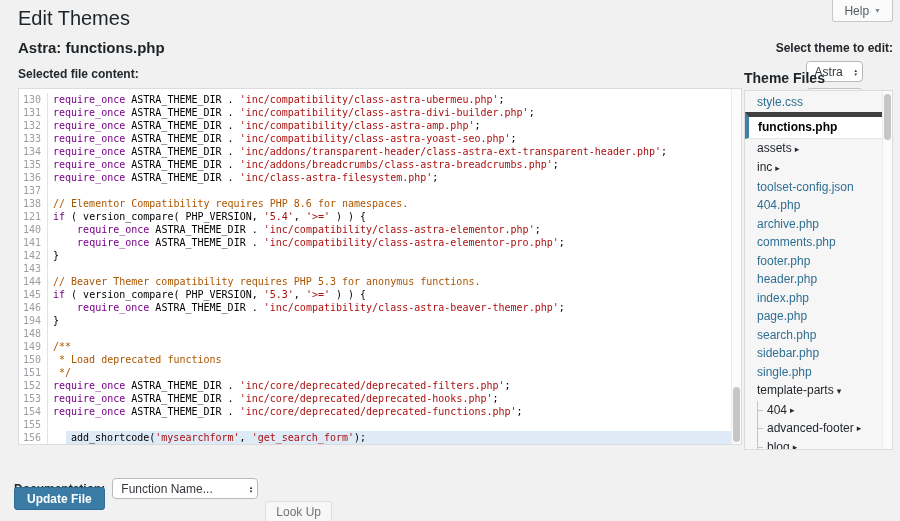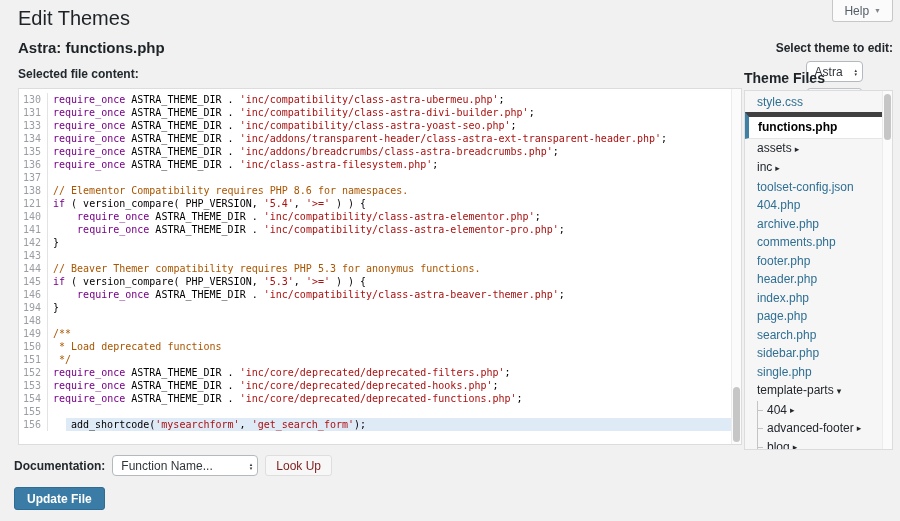--- a/index.html
+++ b/index.html
@@ -136,6 +136,10 @@
       <div class="code-line">
         <div class="ln">131</div>
         <div class="tx"><span class="tk-k">require_once</span><span class="tk-p"> ASTRA_THEME_DIR . </span><span class="tk-s">'inc/compatibility/class-astra-divi-builder.php'</span><span class="tk-p">;</span></div>
+      </div>
+      <div class="code-line">
+        <div class="ln">132</div>
+        <div class="tx"><span class="tk-k">require_once</span><span class="tk-p"> ASTRA_THEME_DIR . </span><span class="tk-s">'inc/compatibility/class-astra-amp.php'</span><span class="tk-p">;</span></div>
       </div>
       <div class="code-line">
         <div class="ln">133</div>

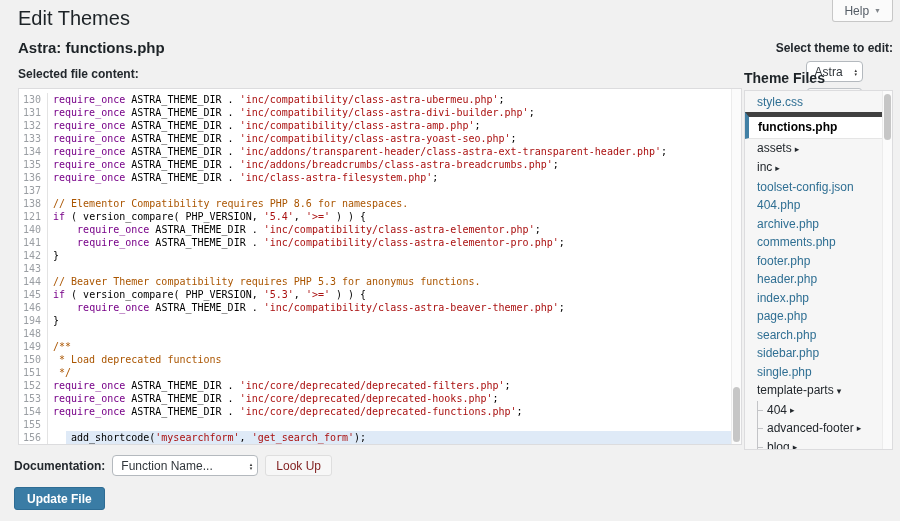--- a/index.html
+++ b/index.html
@@ -37,7 +37,7 @@
     height:21px;padding:0 10px;background:#f7f7f7;border:1px solid #bfc3c7;border-radius:3px;
     font-size:12px;color:#555d66;display:inline-flex;align-items:center;cursor:pointer;
   }
-  .btn.disabled{color:#7f1d1d;border-color:#dedede;background:#f7f7f7;cursor:default;}
+  .btn.disabled{color:#737373;border-color:#dedede;background:#f7f7f7;cursor:default;margin-top:46px;}
 
   .content-label{left:18px;top:67px;font-size:12px;font-weight:700;}
 

